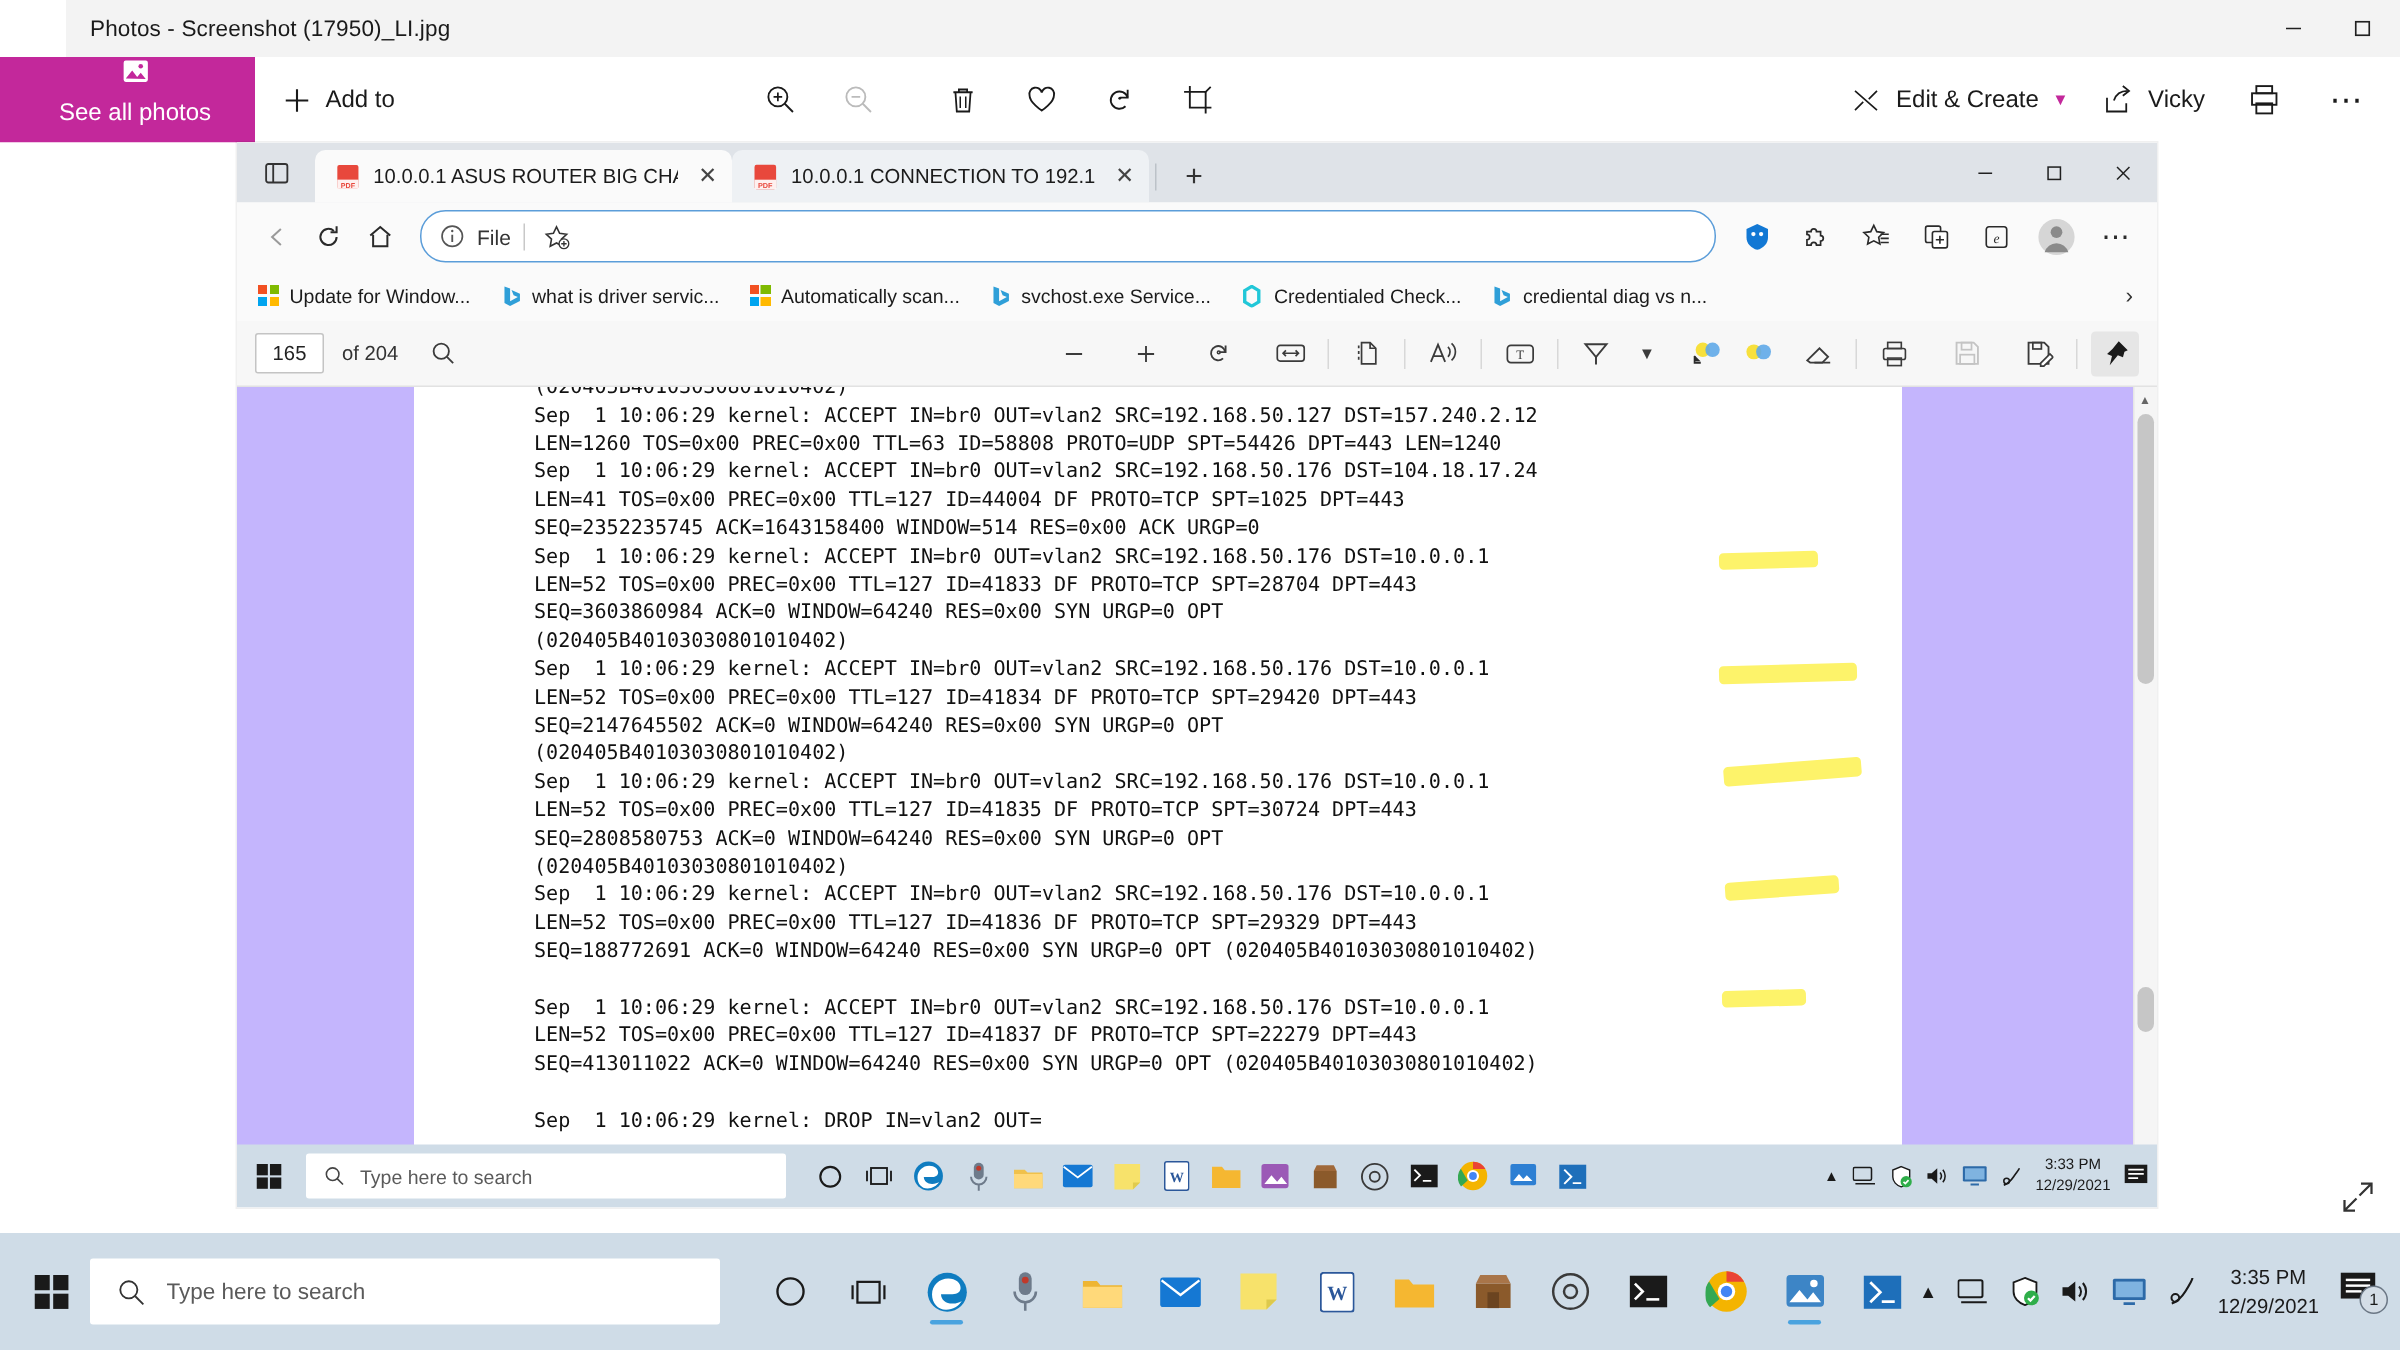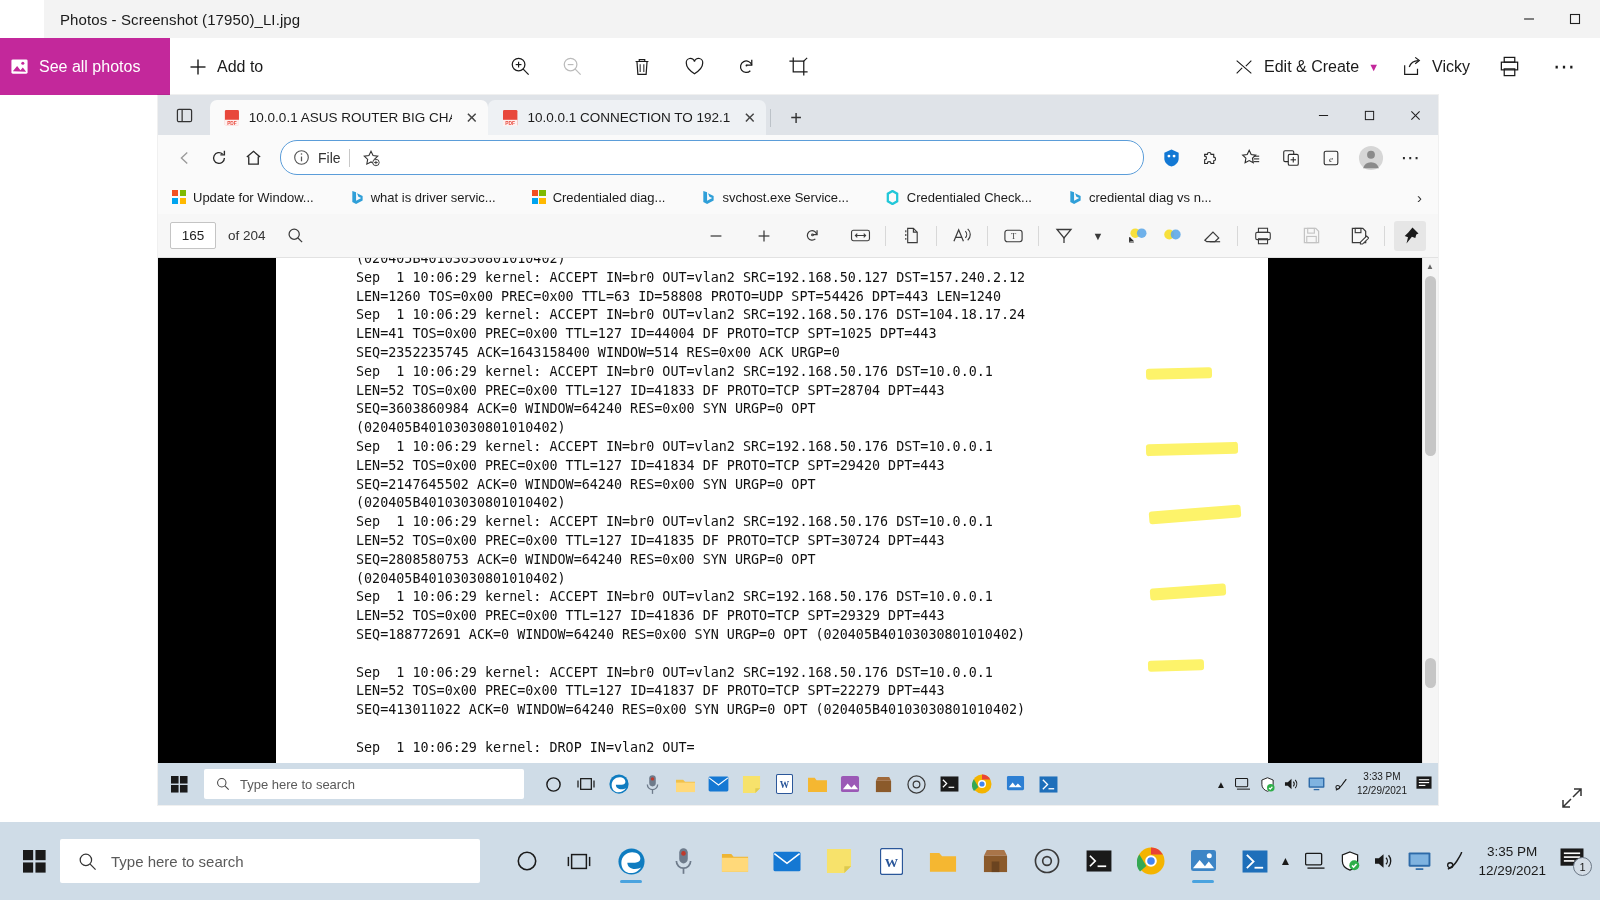--- a/index.html
+++ b/index.html
@@ -30,7 +30,7 @@
   .see-all {
     width:170px; height:57px; background:#c3289b;
     display:flex; align-items:center; gap:10px; padding-left:10px;
-    color:#fff; font-size:16px;
+    color:#fff; font-size:16px;flex-direction:column;
   }
   .addto { display:flex; align-items:center; gap:9px; margin-left:18px; color:#1a1a1a; font-size:16px; }
   .tb-icons { display:flex; align-items:center; gap:18px; margin-left:240px; }

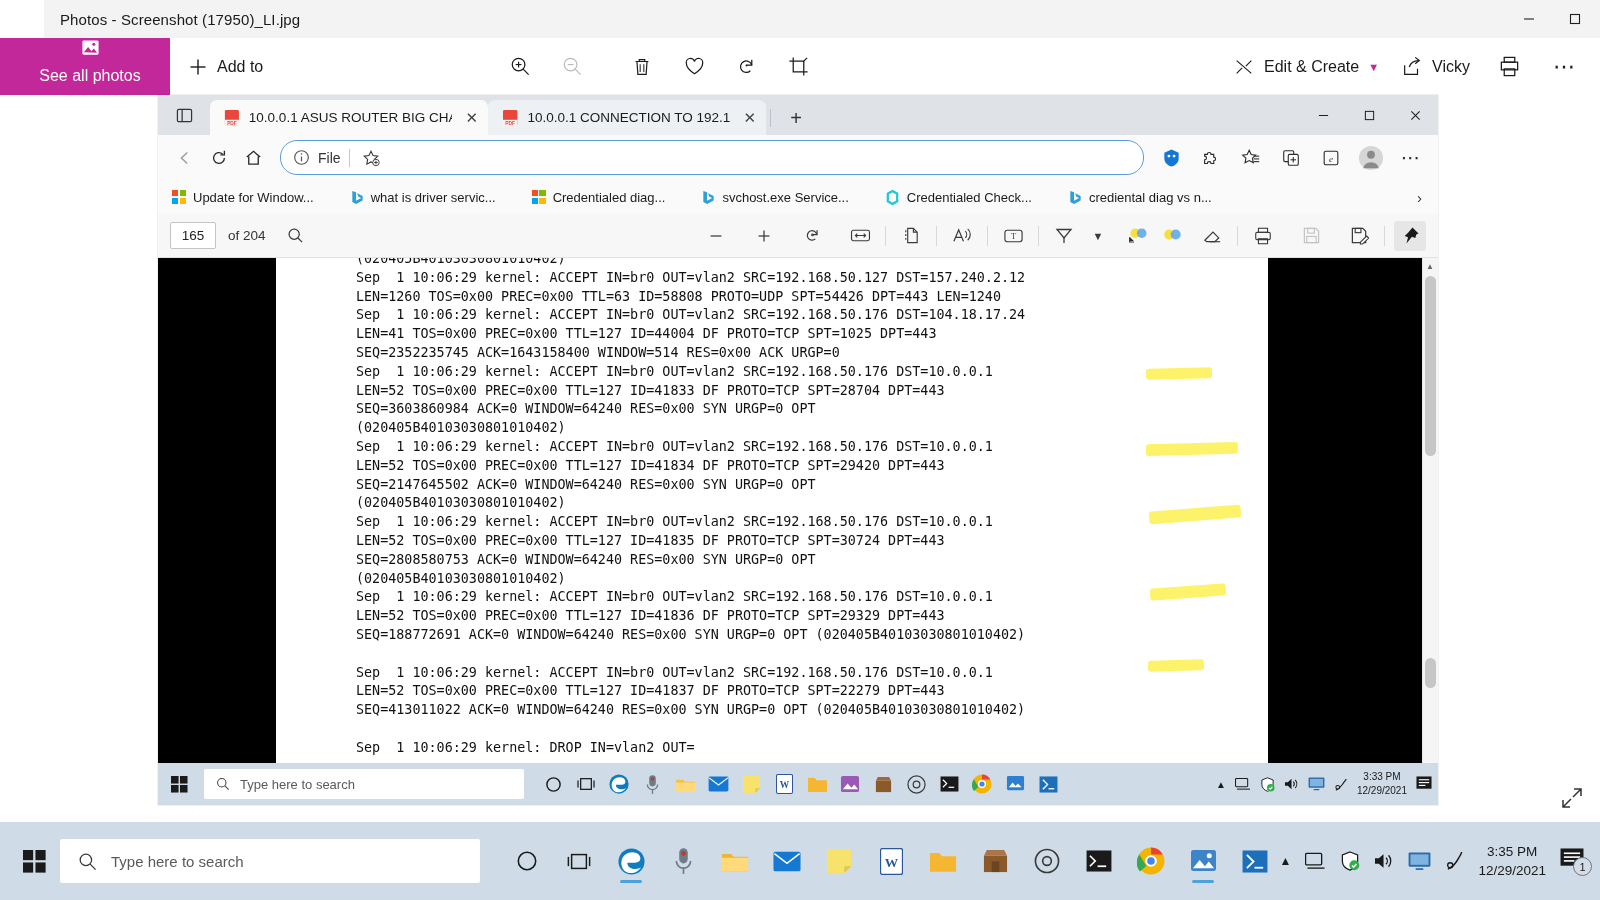--- a/index.html
+++ b/index.html
@@ -89,7 +89,7 @@
 
   .edge-bookmarks {
     position:absolute; left:0; top:85px; width:1280px; height:34px;
-    background:#fafafa; display:flex; align-items:center; padding:0 14px; gap:36px;
+    background:#fafafa; display:flex; align-items:center; padding:0 14px; gap:20px;
   }
   .bm { display:flex; align-items:center; gap:7px; font-size:13px; color:#1b1b1b; white-space:nowrap; }
   .bm-overflow { position:absolute; right:16px; font-size:15px; color:#333; }

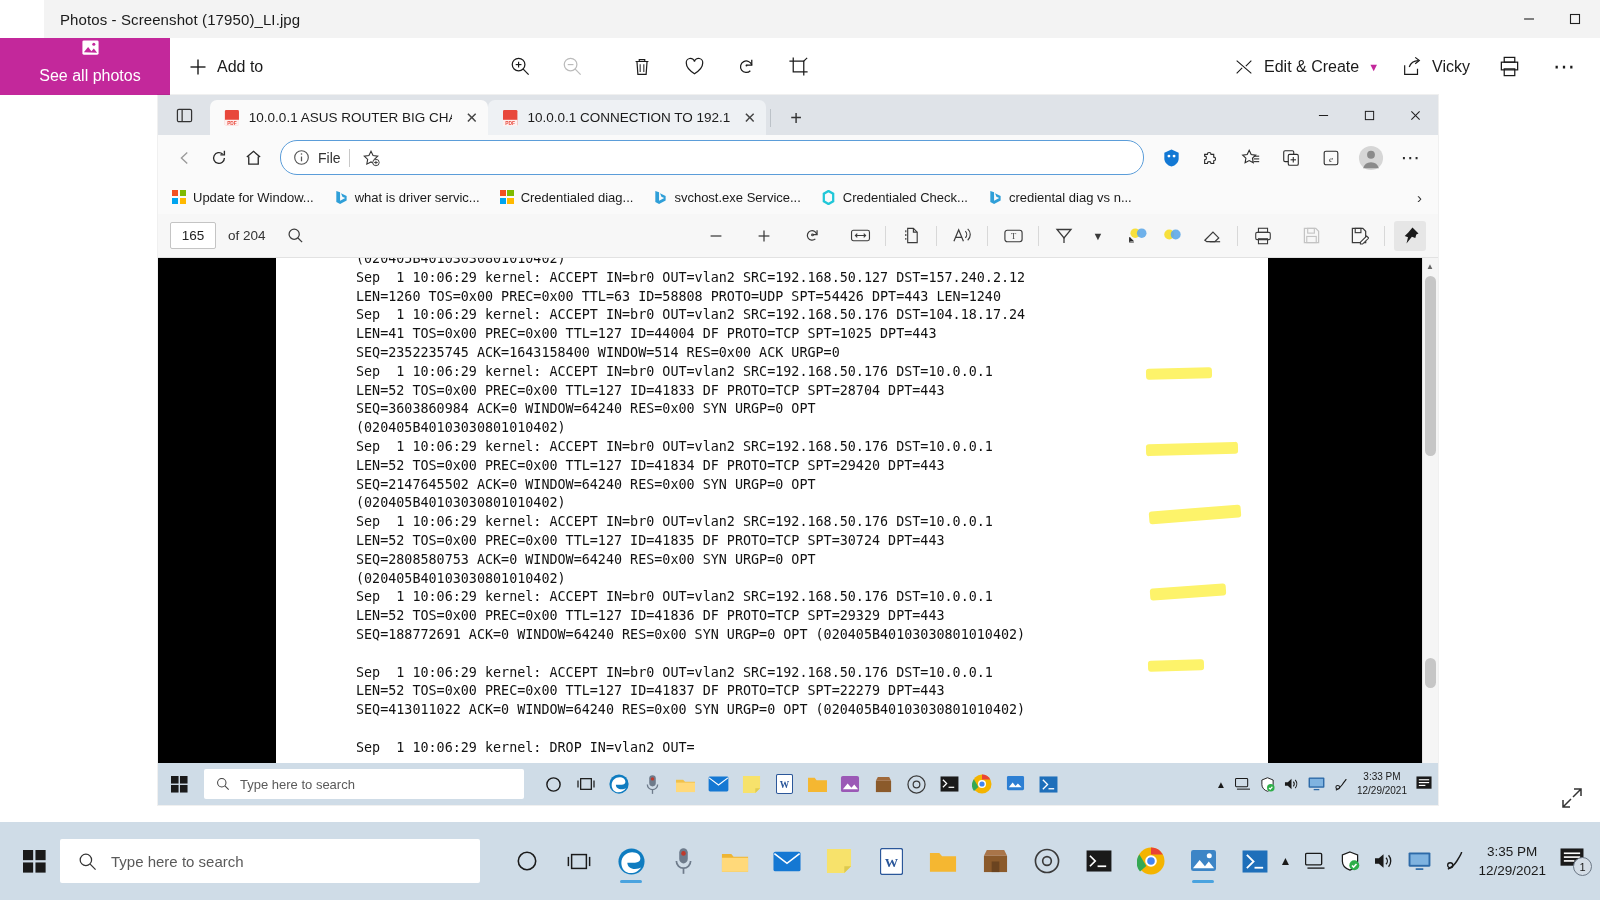--- a/index.html
+++ b/index.html
@@ -443,7 +443,7 @@
           <i style="background:#00a4ef"></i>
           <i style="background:#ffb900"></i>
         </span>
-      <span>Credentialed diag...</span>
+      <span>Automatically scan...</span>
     </div>
     <div class="bm">
       <svg width="14" height="15" viewBox="0 0 14 16">

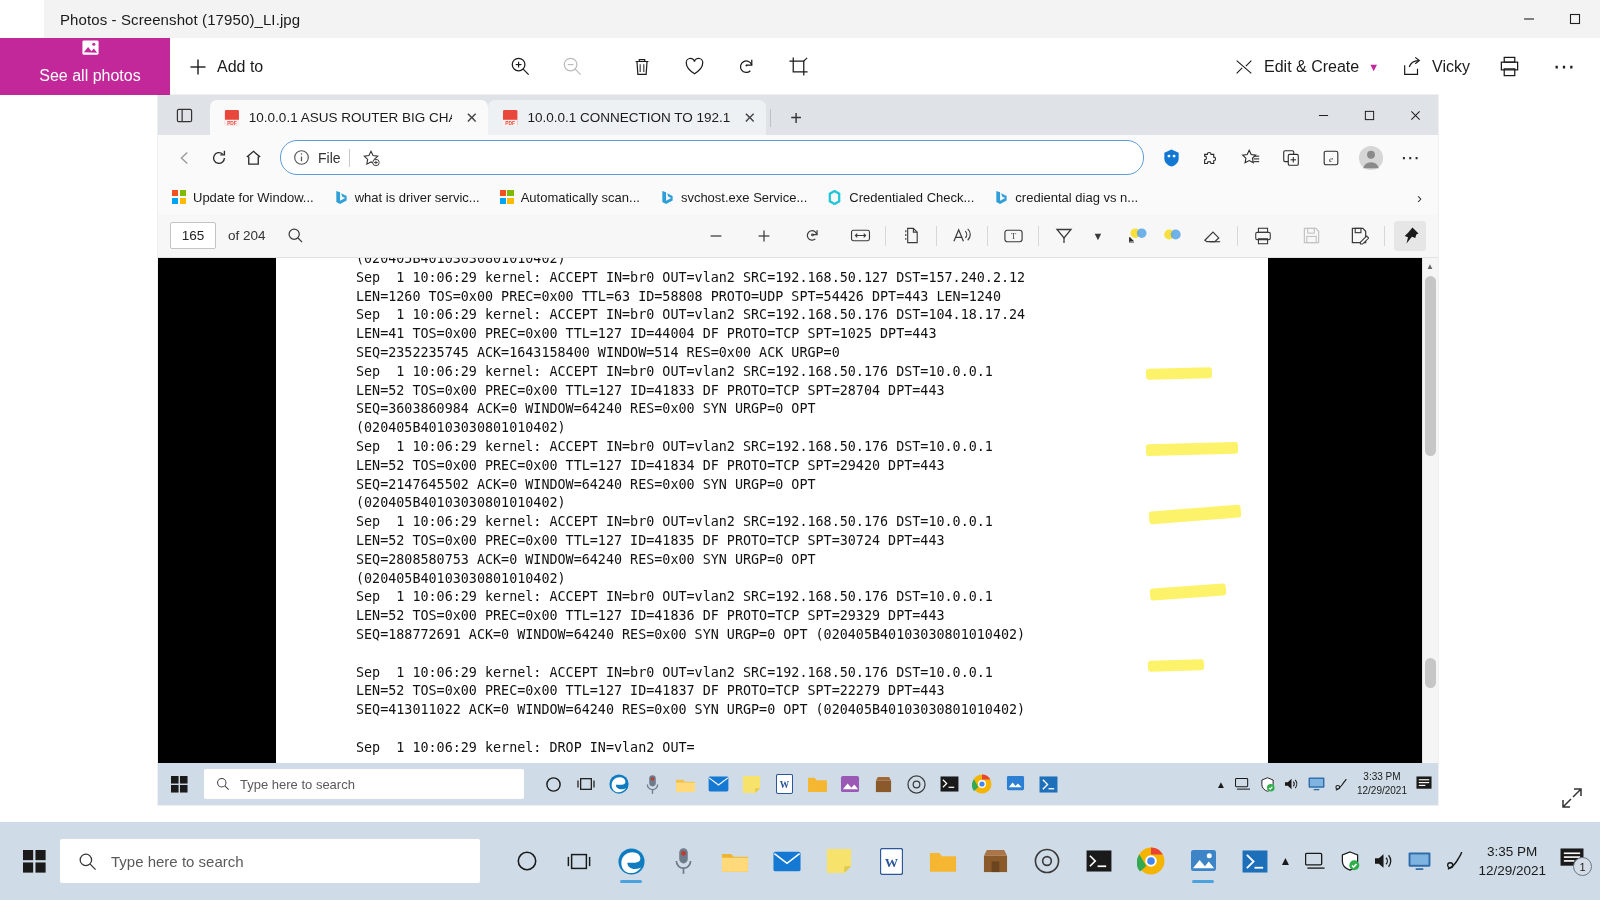--- a/index.html
+++ b/index.html
@@ -112,7 +112,7 @@
   .pdfico.active-pin { background:#e6e6e6; border-radius:3px; }
   .vsep { width:1px; height:20px; background:#d8d8d8; margin:0 7px; }
 
-  .pdf-body { position:absolute; left:0; top:163px; width:1280px; height:530px; background:#000000; overflow:hidden; }
+  .pdf-body { position:absolute; left:0; top:163px; width:1280px; height:530px; background:#c4b5fd; overflow:hidden; }
   .pdf-page {
     position:absolute; left:118px; top:0; width:992px; height:530px; background:#fff;
   }

